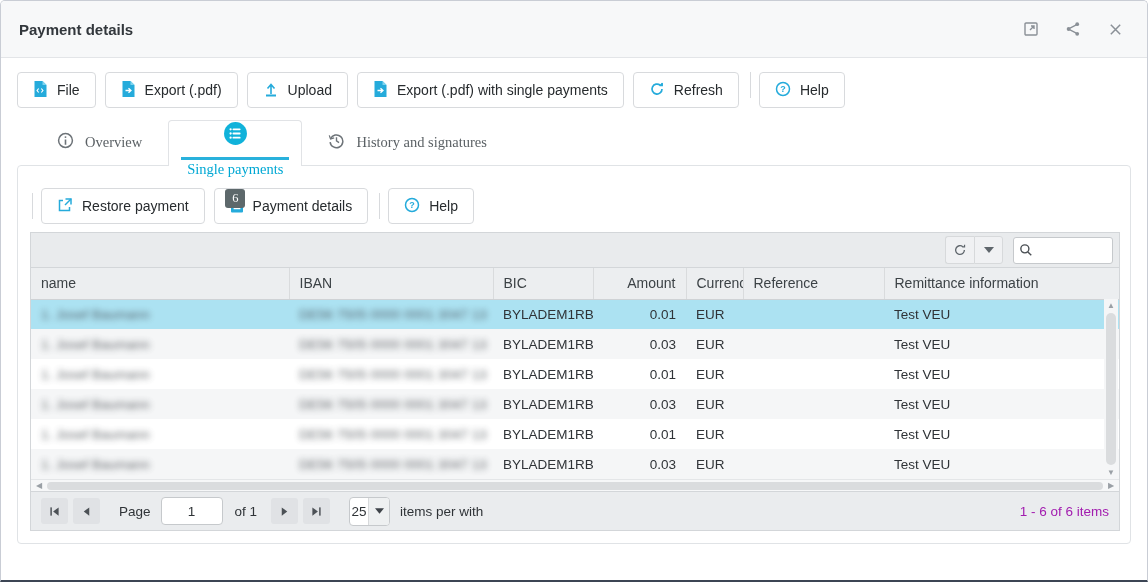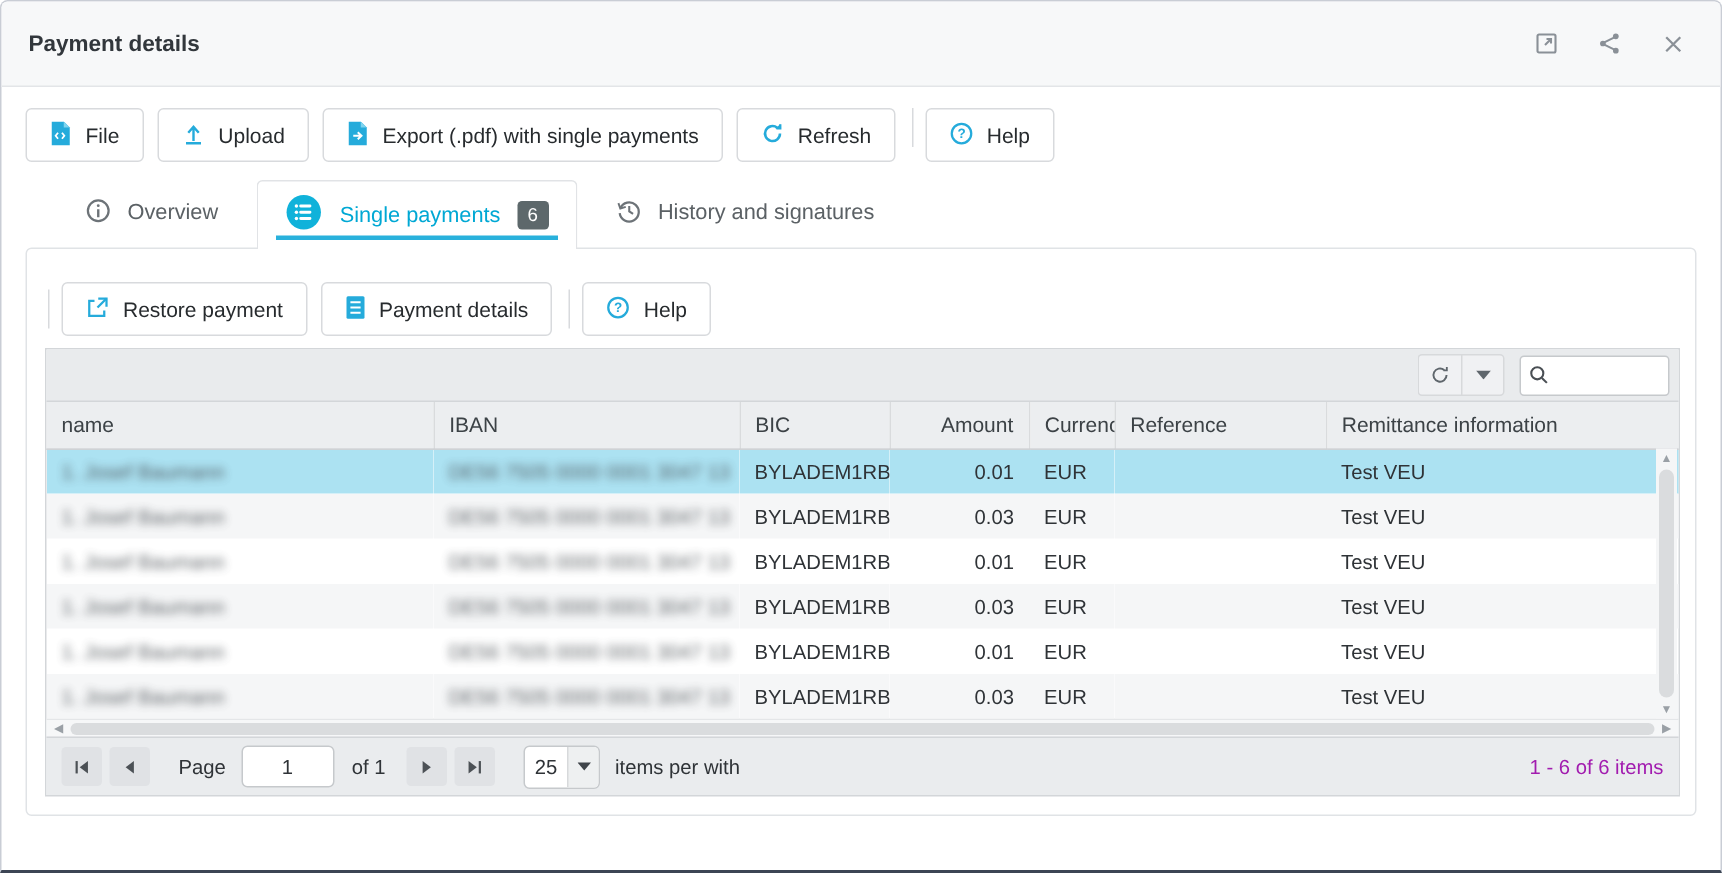--- a/index.html
+++ b/index.html
@@ -111,6 +111,14 @@
             <path d="M5.2 7.5 L3.6 9.5 L5.2 11.5 M7.8 7.5 L9.4 9.5 L7.8 11.5" stroke="#fff" stroke-width="1.2" fill="none"></path>
           </svg></span>
       <span>File</span>
+    </button>
+    <button class="btn">
+      <span class="ic-cyan"><svg width="15" height="16" viewBox="0 0 14 16" fill="currentColor">
+            <path d="M1 0 h8 l4 4 v12 h-12 z"></path>
+            <path d="M9 0 l4 4 h-4 z" fill="#7fd4ef"></path>
+            <path d="M4 9.5 h5 M7 7.2 L9.5 9.5 L7 11.8" stroke="#fff" stroke-width="1.3" fill="none"></path>
+          </svg></span>
+      <span>Export (.pdf)</span>
     </button>
     <button class="btn">
       <span class="ic-cyan"><svg width="16" height="16" viewBox="0 0 16 16" fill="none" stroke="currentColor" stroke-width="1.6">

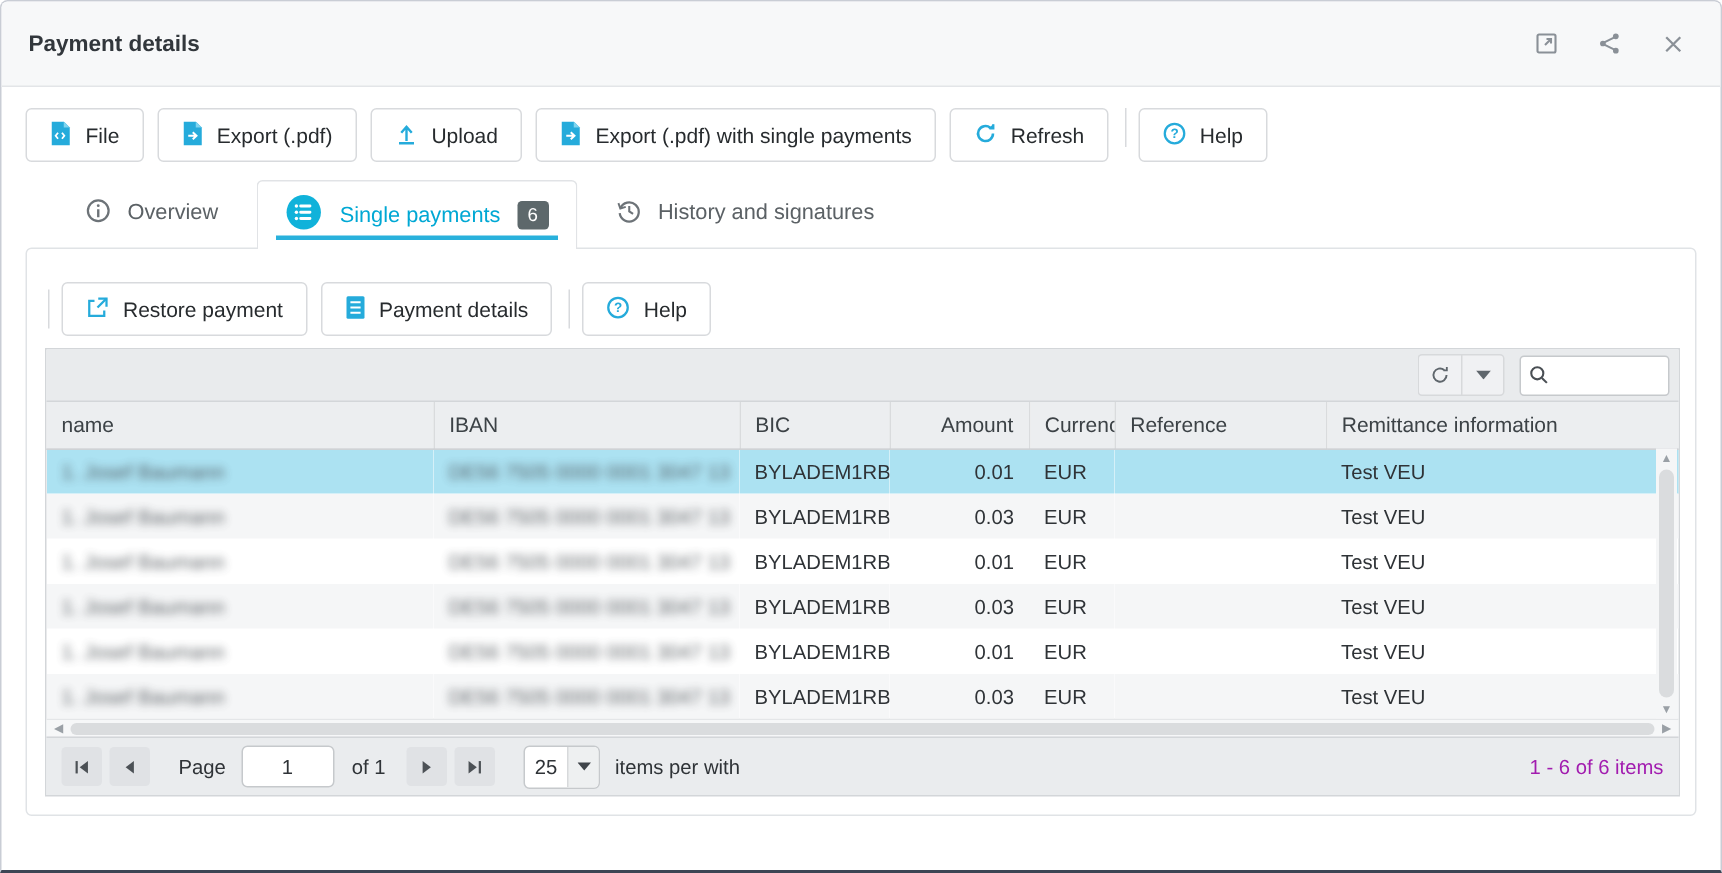--- a/index.html
+++ b/index.html
@@ -22,7 +22,7 @@
   .vsep { width:1px; height:26px; background:#d8dadd; margin:0 8px 0 2px; }
 
   
-  .tabstrip { display:flex; align-items:flex-end; padding:10px 16px 0 30px; height:57px; flex:0 0 auto; }
+  .tabstrip { display:flex; align-items:flex-end; padding:10px 16px 0 30px; height:57px; flex:0 0 auto;font-family:Liberation Serif, serif; }
   .tab { display:flex; align-items:center; gap:11px; height:46px; padding:0 26px; font-size:14.5px; color:#5b6165; cursor:pointer; position:relative; }
   .tab.active { background:#fff; border:1px solid #e1e3e6; border-bottom:none; border-radius:4px 4px 0 0; color:#00a8d4; margin-bottom:-1px; z-index:2; padding:0 18px; }
   .tab.active::after { content:""; position:absolute; left:12px; right:12px; bottom:6px; height:3px; background:#29b1dc; }

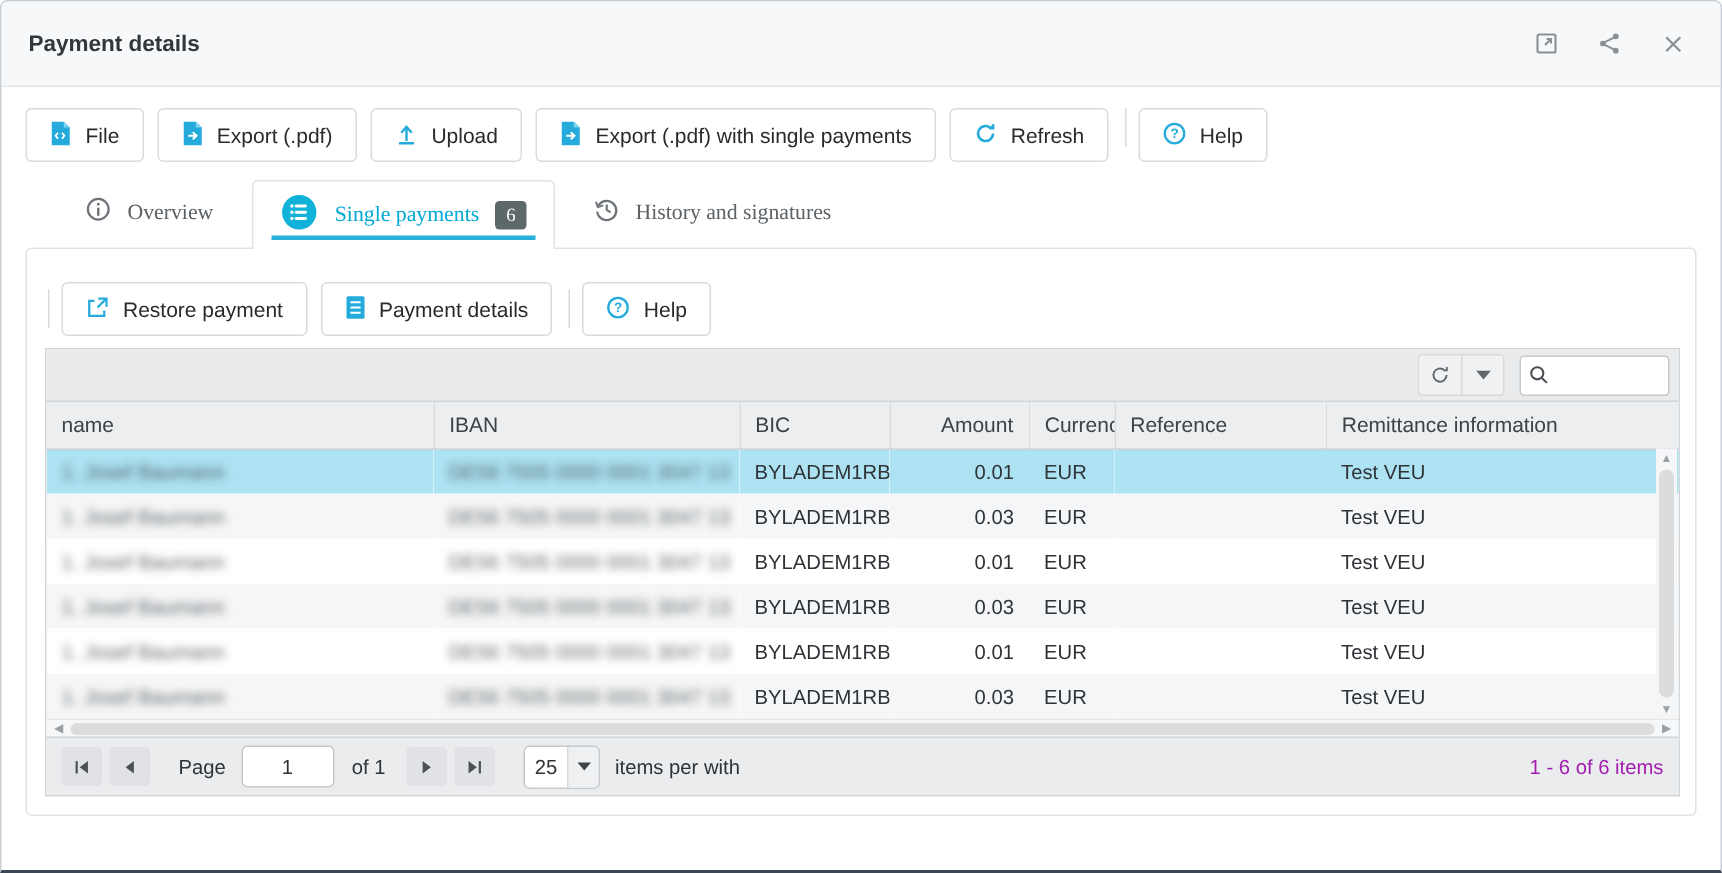--- a/index.html
+++ b/index.html
@@ -24,7 +24,7 @@
   
   .tabstrip { display:flex; align-items:flex-end; padding:10px 16px 0 30px; height:57px; flex:0 0 auto;font-family:Liberation Serif, serif; }
   .tab { display:flex; align-items:center; gap:11px; height:46px; padding:0 26px; font-size:14.5px; color:#5b6165; cursor:pointer; position:relative; }
-  .tab.active { background:#fff; border:1px solid #e1e3e6; border-bottom:none; border-radius:4px 4px 0 0; color:#00a8d4; margin-bottom:-1px; z-index:2; padding:0 18px; }
+  .tab.active { background:#fff; border:1px solid #e1e3e6; border-bottom:none; border-radius:4px 4px 0 0; color:#00a8d4; margin-bottom:-1px; z-index:2; padding:0 18px;flex-direction:column; }
   .tab.active::after { content:""; position:absolute; left:12px; right:12px; bottom:6px; height:3px; background:#29b1dc; }
   .tab .badge { background:#5d686b; color:#fff; font-size:12.5px; border-radius:3px; padding:2px 7px; line-height:1.2; }
 

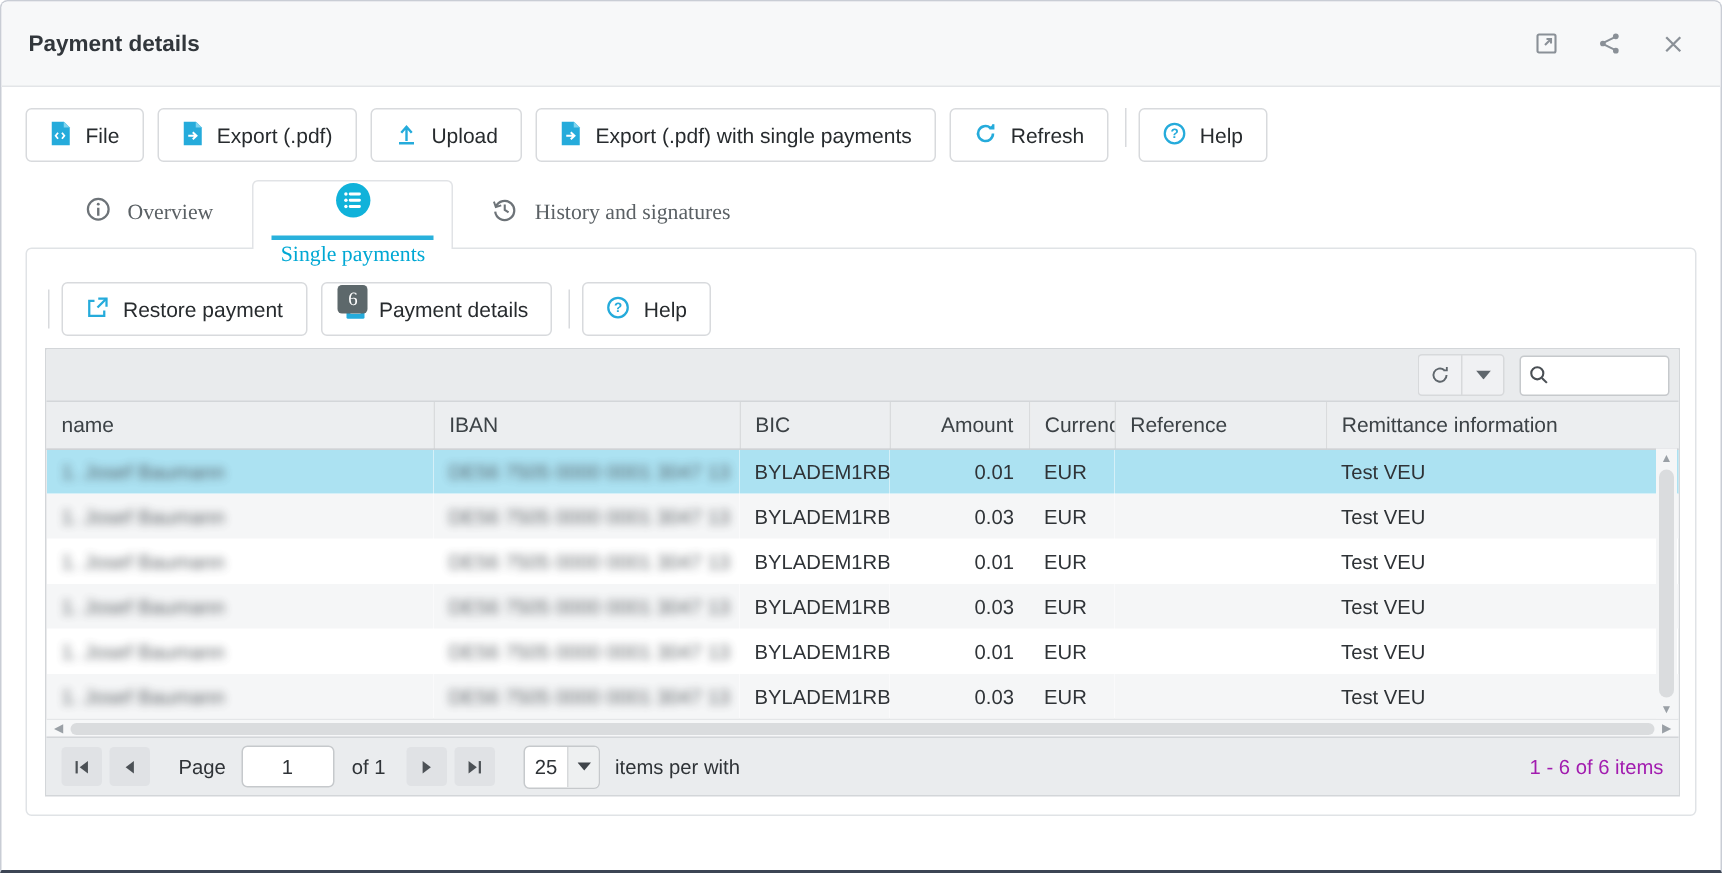--- a/index.html
+++ b/index.html
@@ -66,7 +66,7 @@
   .pg-input { width:62px; height:28px; border:1px solid #c6c9cc; border-radius:4px; text-align:center; font-size:13.5px; font-family:inherit; color:#2f3337; outline:none; }
   .pg-of { margin:0 14px 0 12px; }
   .sizer { display:flex; align-items:stretch; height:29px; border:1px solid #c6c9cc; border-radius:4px; overflow:hidden; margin:0 10px 0 14px; background:#fff; cursor:pointer; }
-  .sizer .val { width:28px; display:flex; align-items:center; justify-content:center; font-size:13.5px; }
+  .sizer .val { width:18px; display:flex; align-items:center; justify-content:center; font-size:13.5px; }
   .sizer .caret { width:21px; background:#eef0f1; border-left:1px solid #d7d9db; display:flex; align-items:center; justify-content:center; color:#3f444a; }
   .pager .spacer { flex:1; }
   .range { color:#a21caf; }

